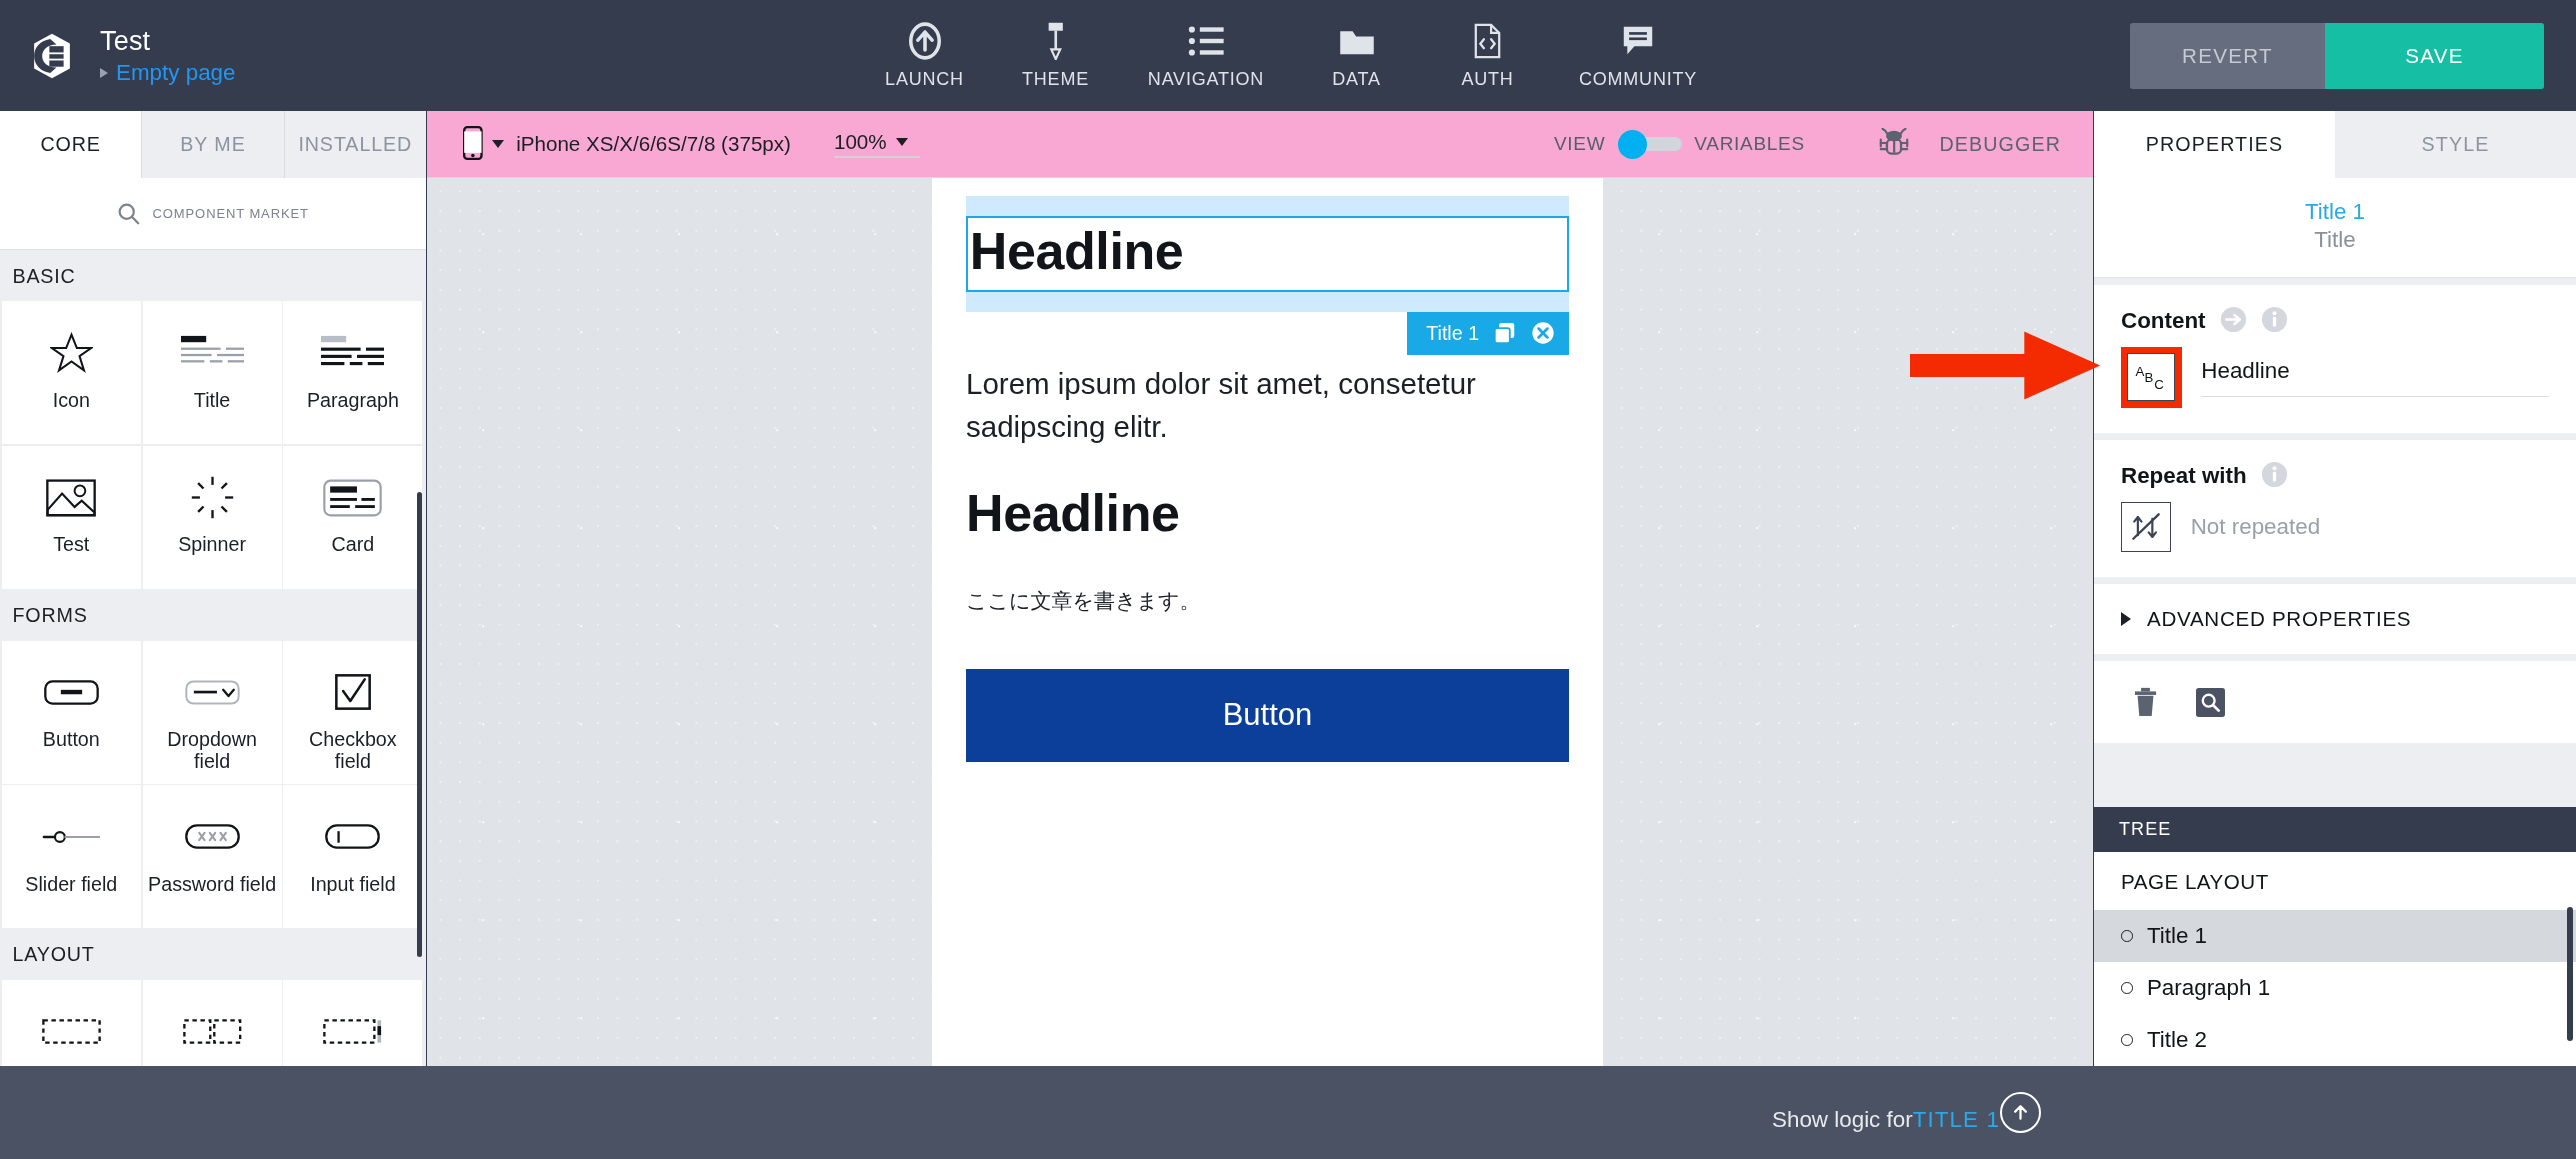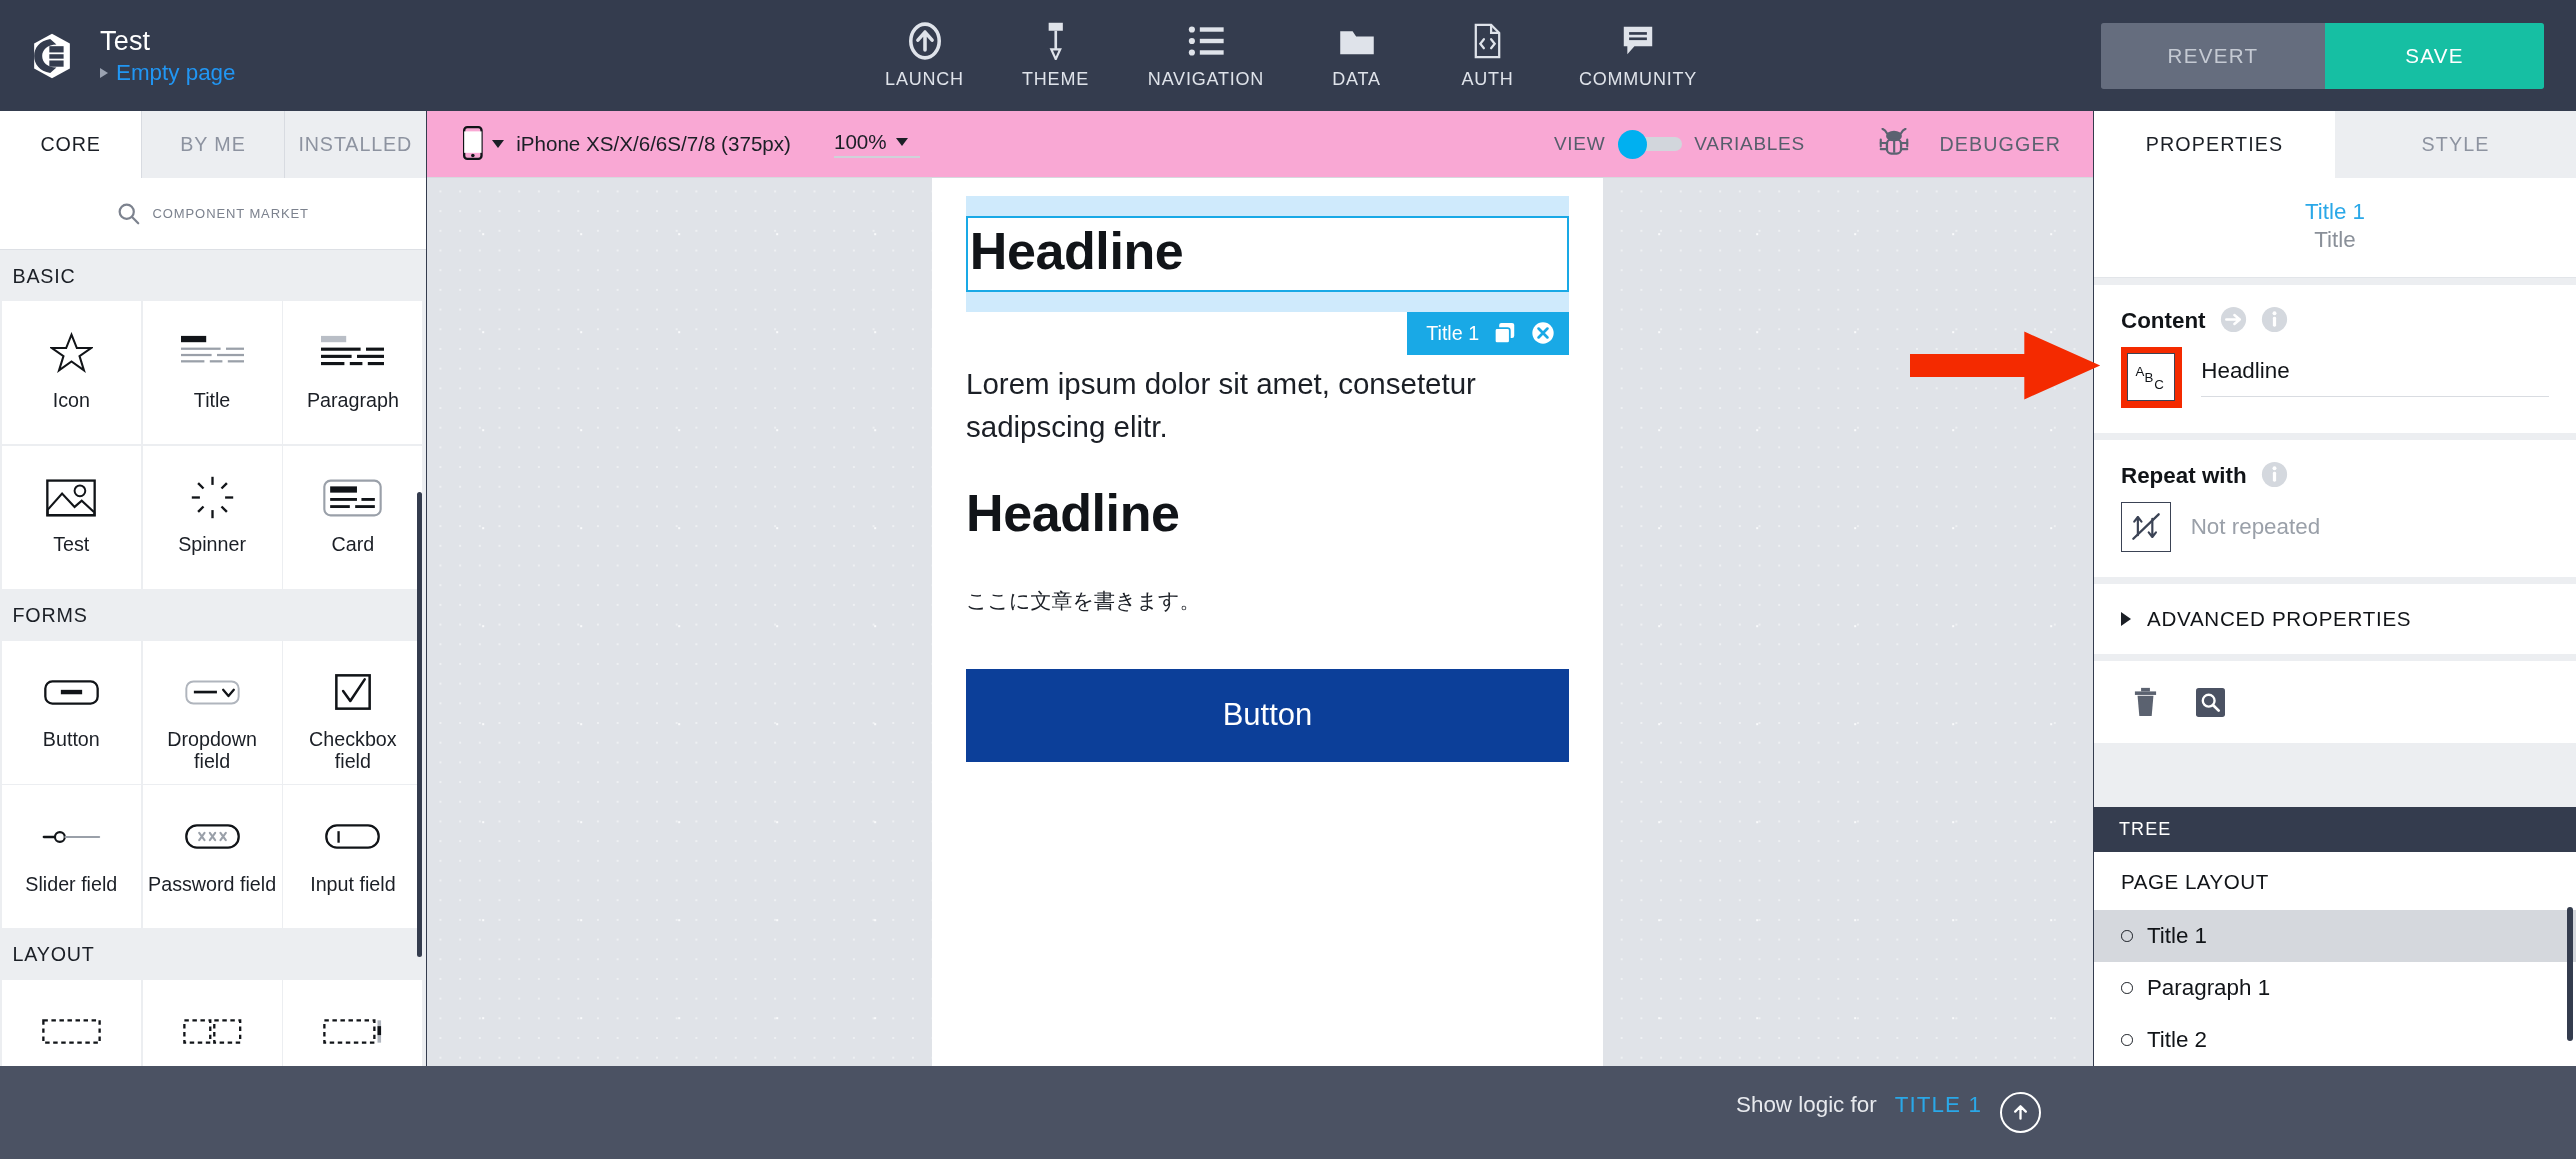--- a/index.html
+++ b/index.html
@@ -59,7 +59,7 @@
     display: flex;
   }
   .btn-revert {
-    width: 224px; height: 66px;
+    width: 195px; height: 66px;
     background: #656d7e; color: #c5cad3;
     font-size: 20.6px; letter-spacing: 1.3px;
     display: flex; align-items: center; justify-content: center;

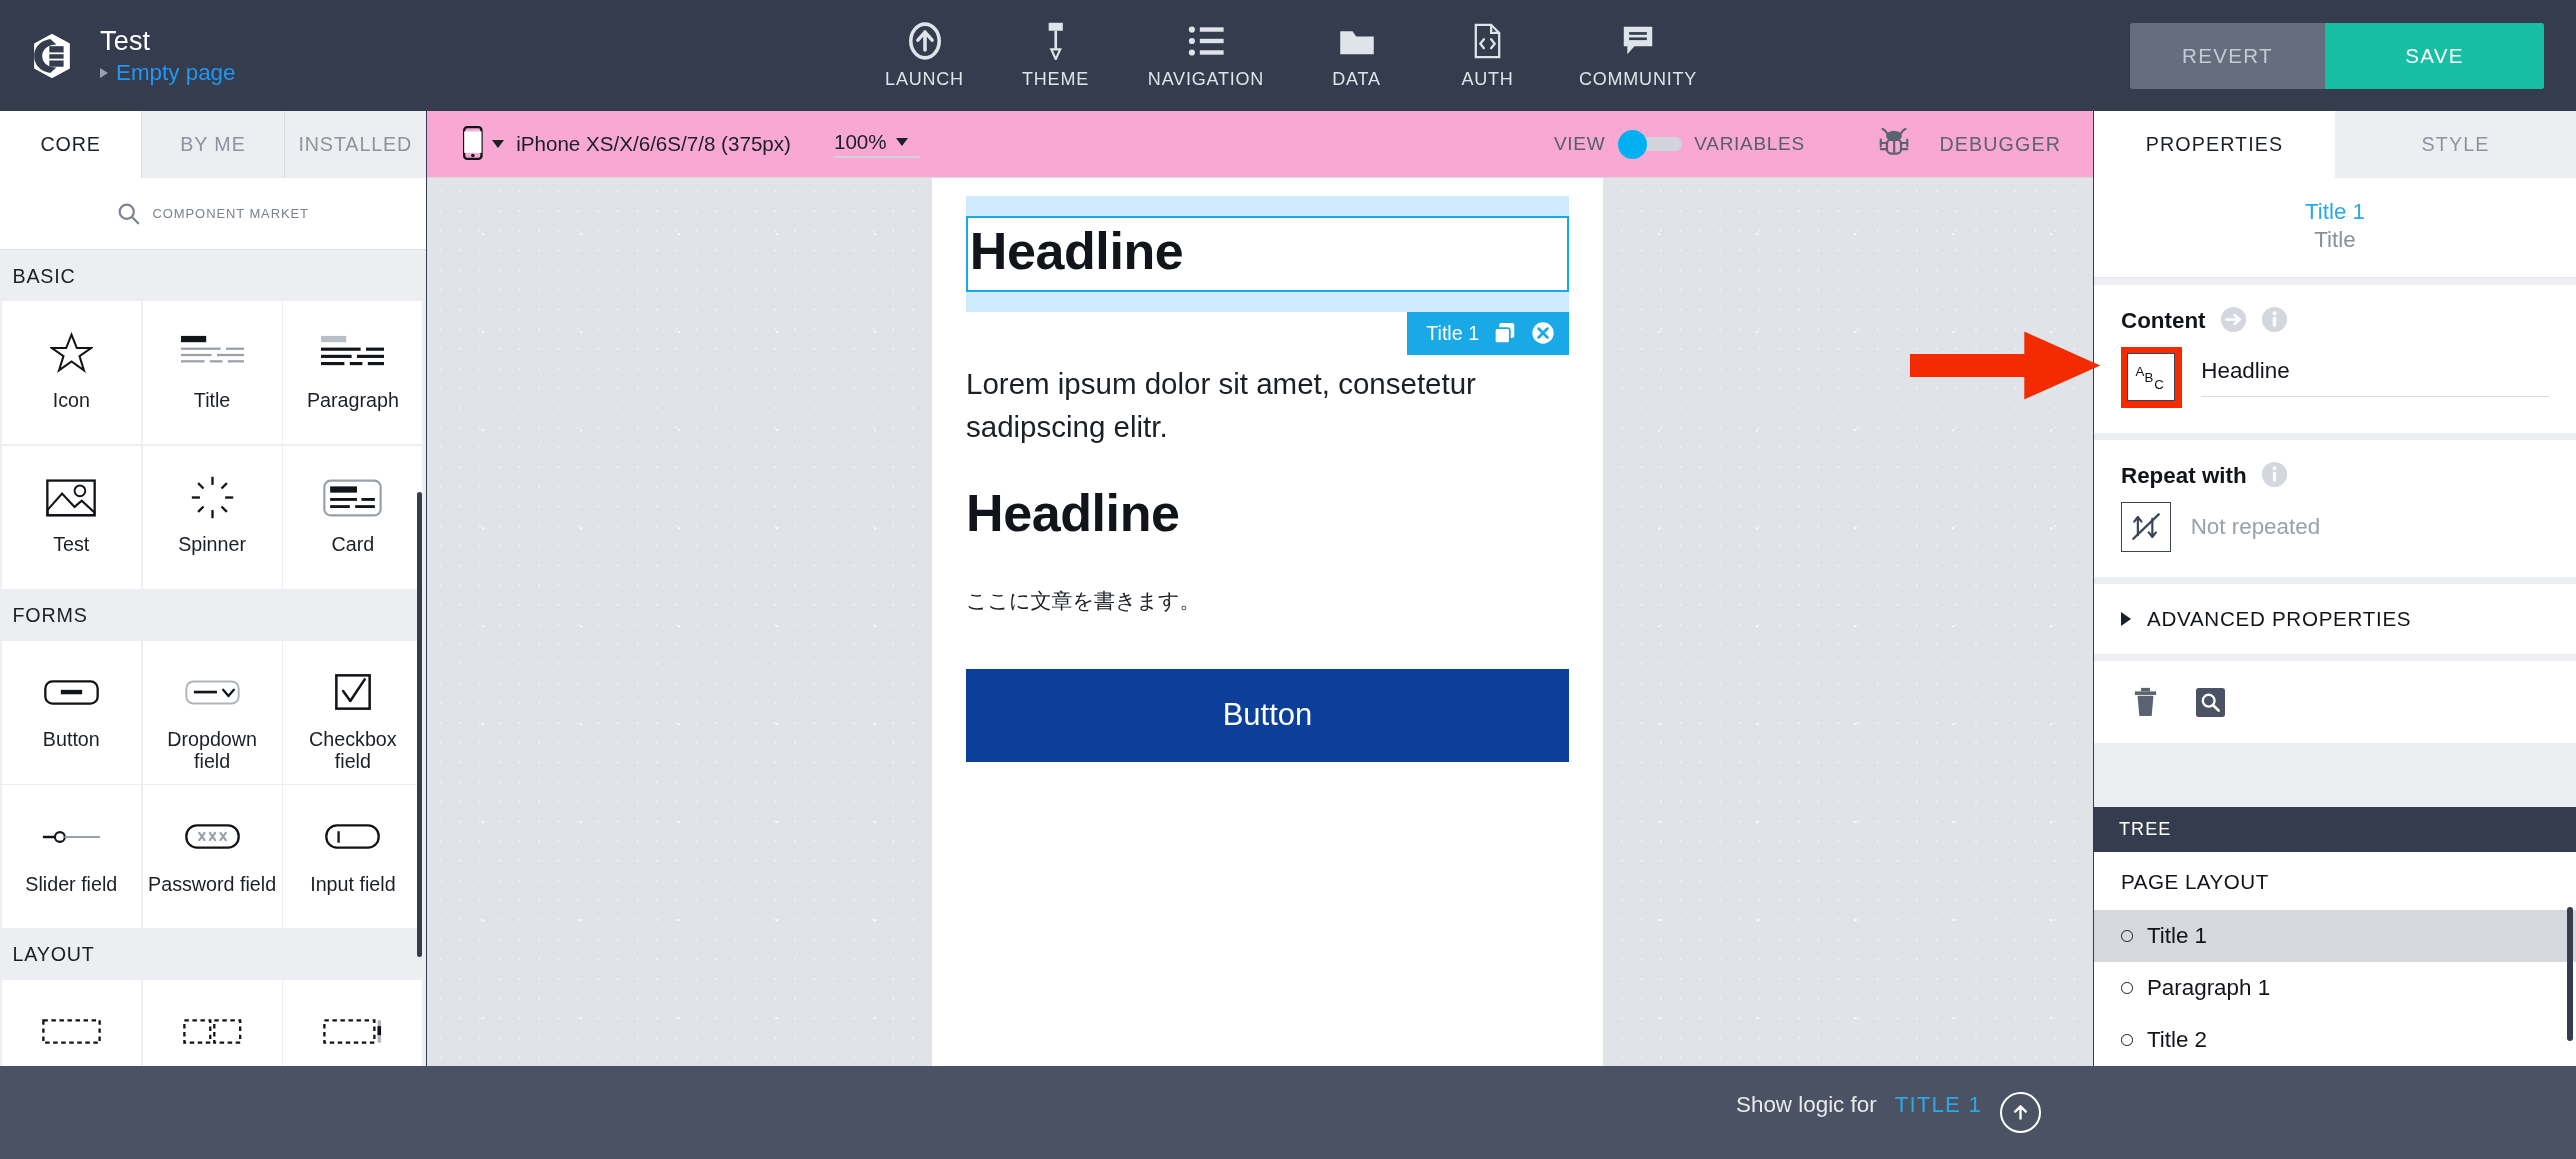--- a/index.html
+++ b/index.html
@@ -326,7 +326,7 @@
     display: flex; align-items: center; justify-content: flex-end;
     padding-right: 0; position: relative;
   }
-  .bb-inner { display: flex; align-items: flex-start; gap: 18px; padding-right: 535px; }
+  .bb-inner { display: flex; align-items: flex-end; padding-right: 535px; }
   .bb-text { color: #e8eaee; font-size: 22.4px; }
   .bb-target { color: #2aa8e8; font-size: 22.4px; letter-spacing: 1.1px; }
   .bb-btn {

